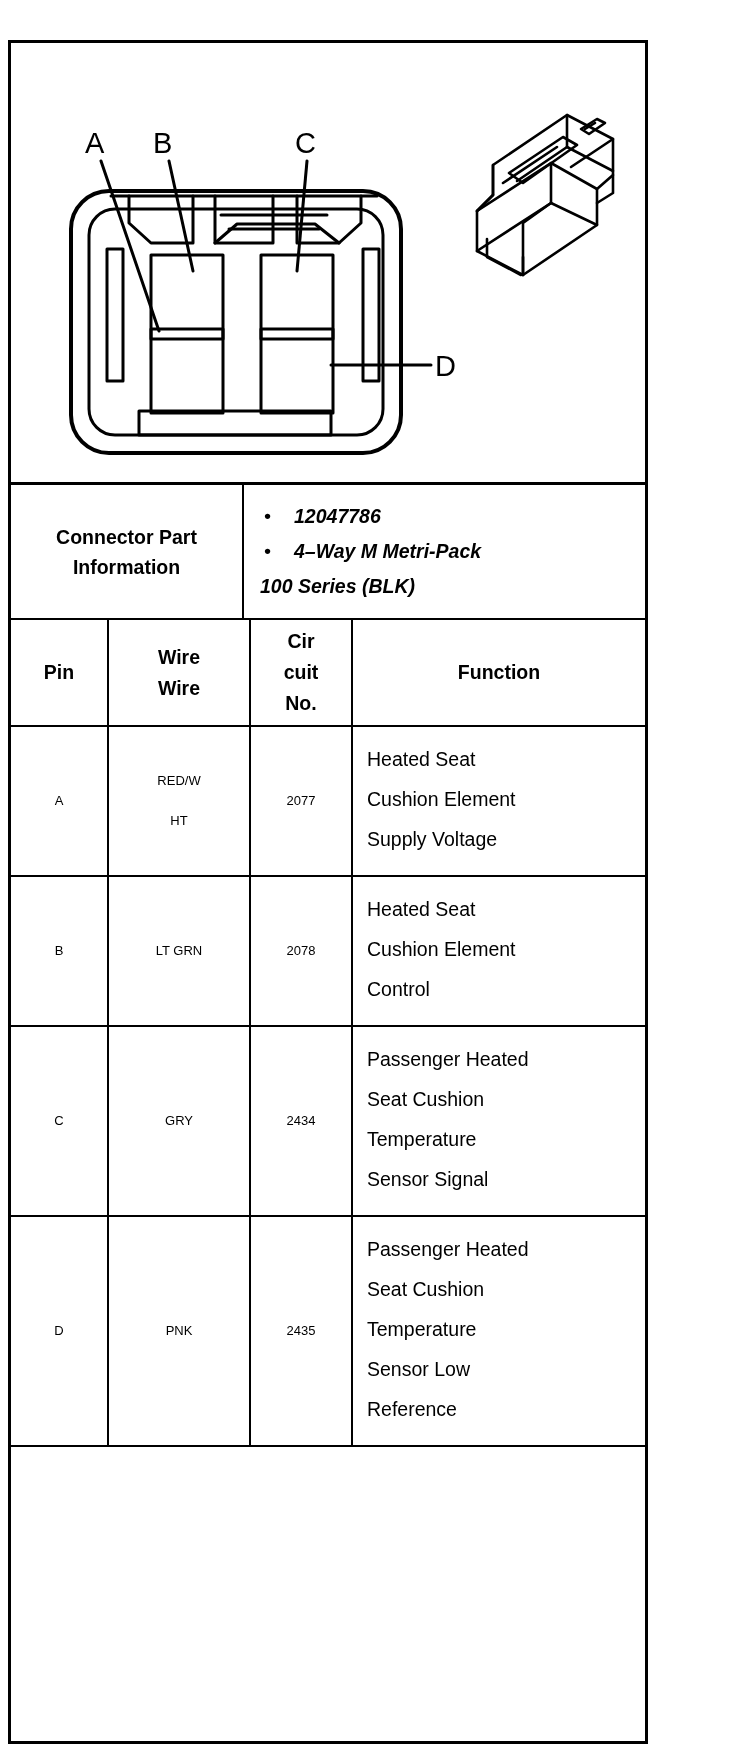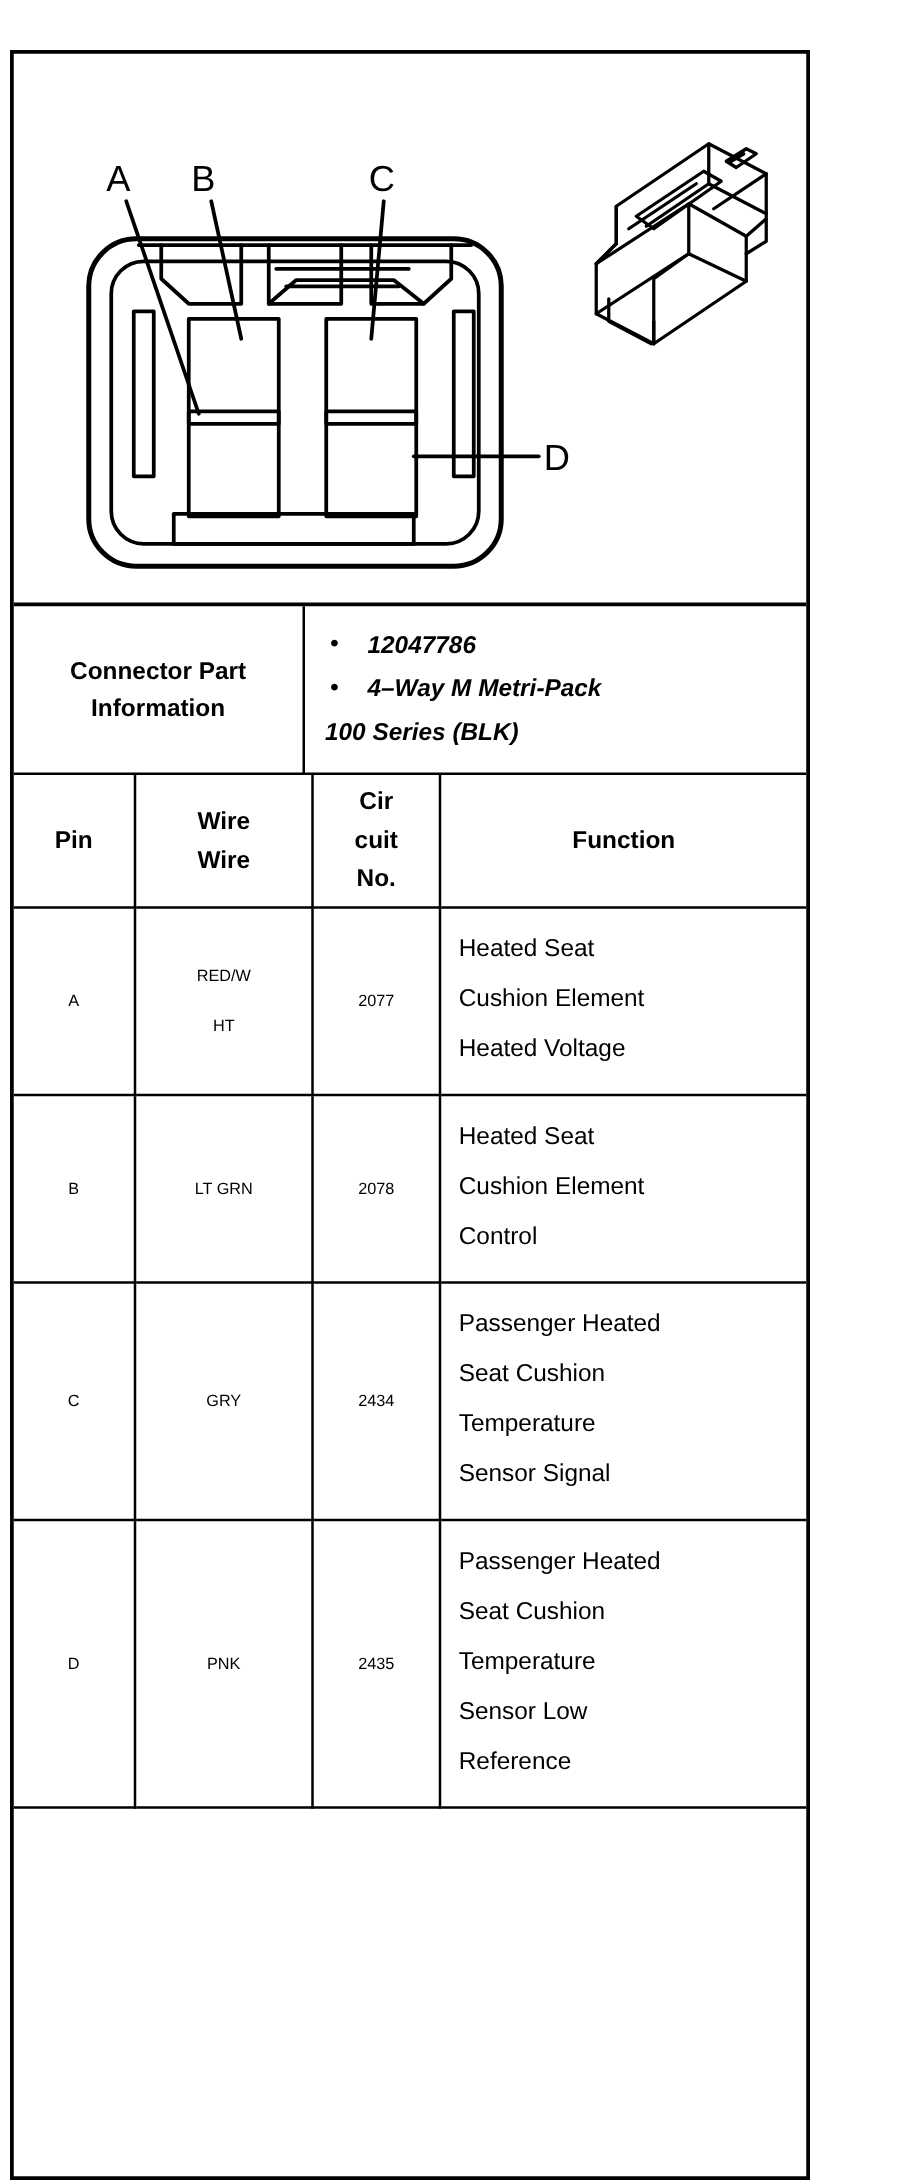--- a/index.html
+++ b/index.html
@@ -267,7 +267,7 @@
           <div class="td-fn stack">
             <div>Heated Seat</div>
             <div>Cushion Element</div>
-            <div>Heated Voltage</div>
+            <div>Supply Voltage</div>
           </div>
         </td>
       </tr>

